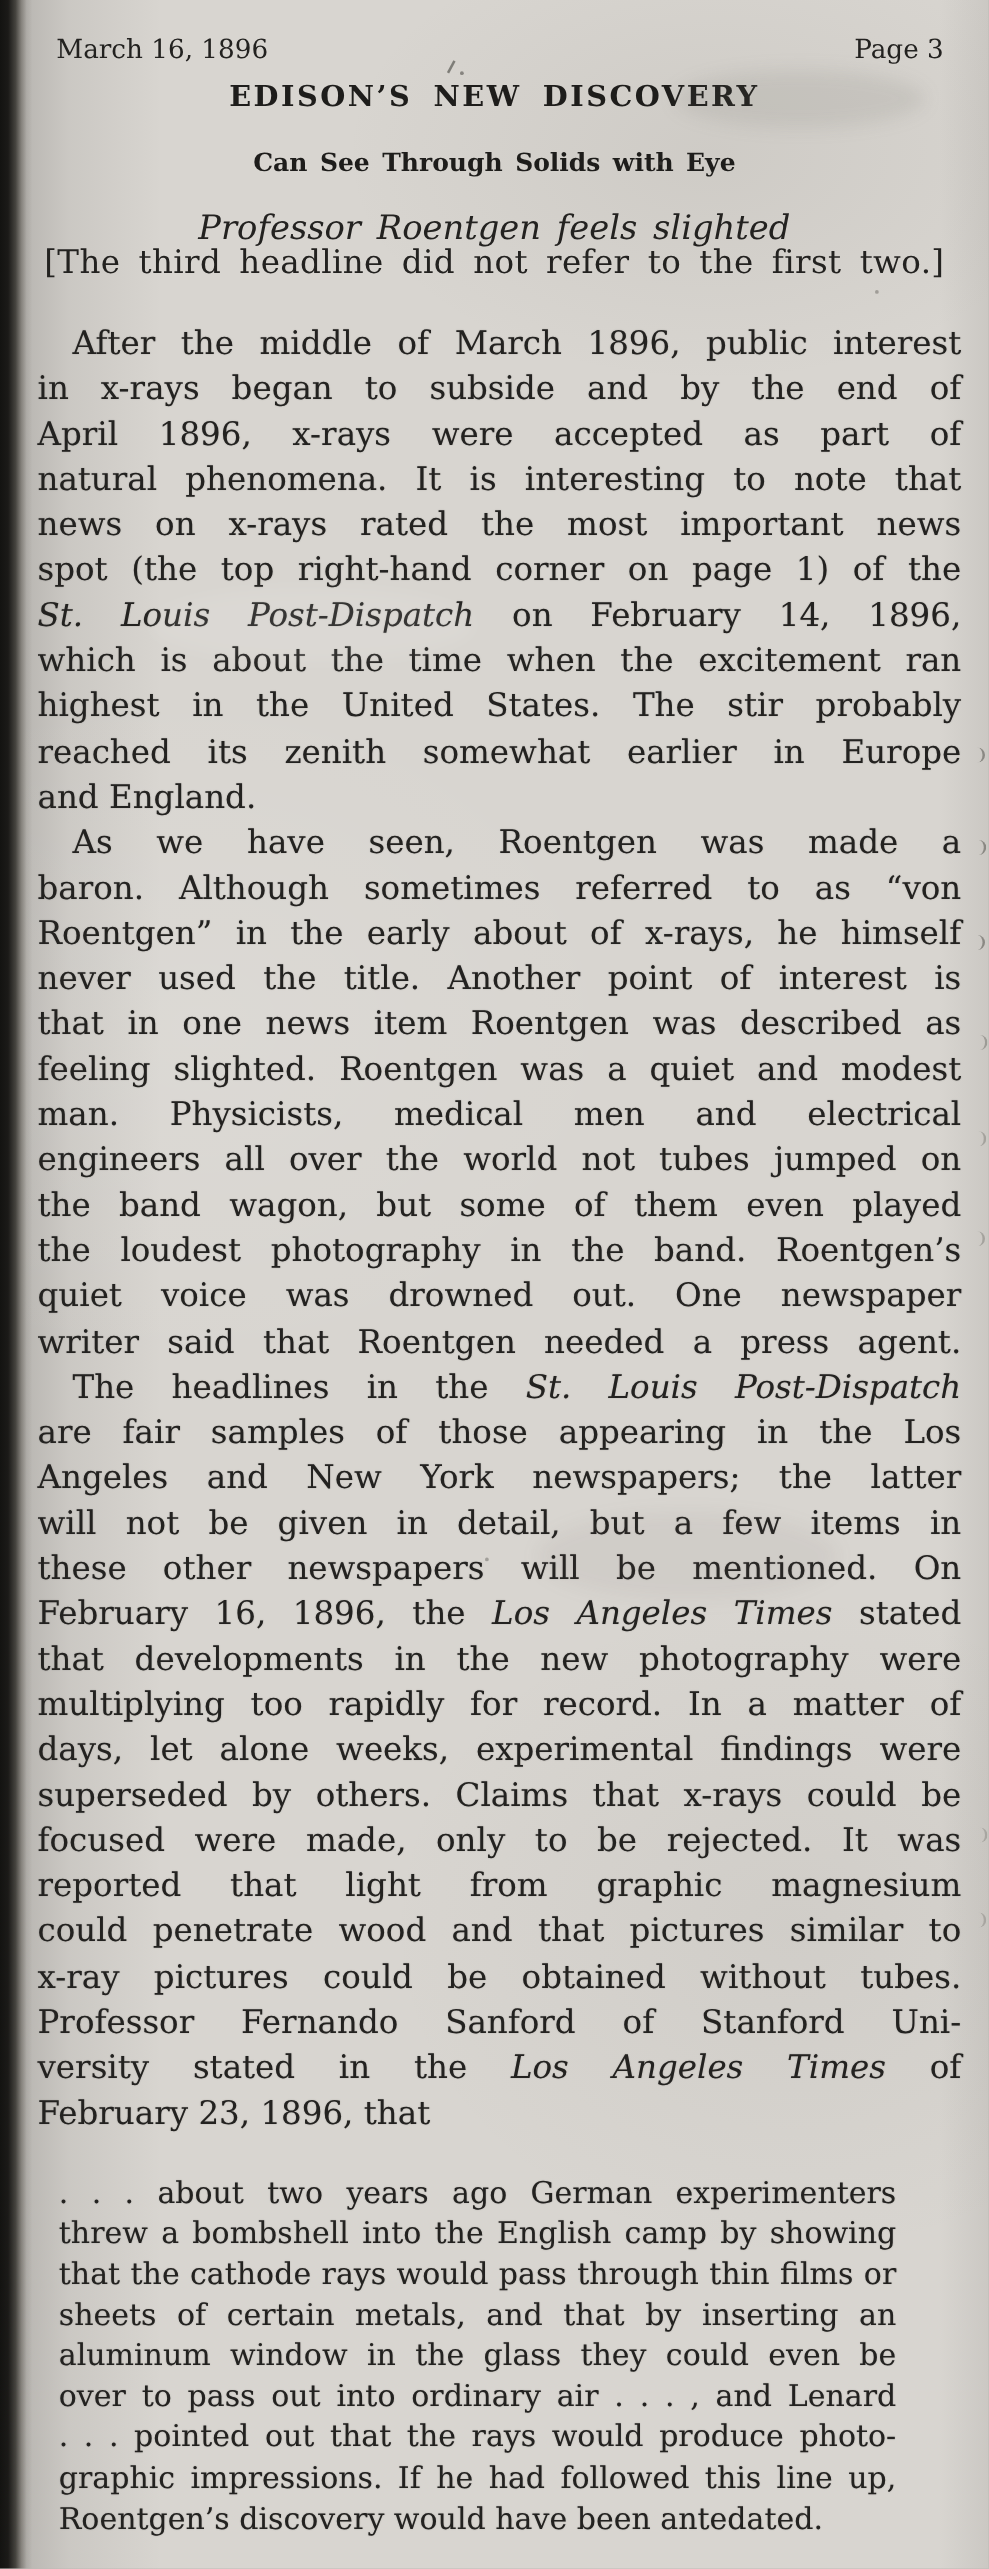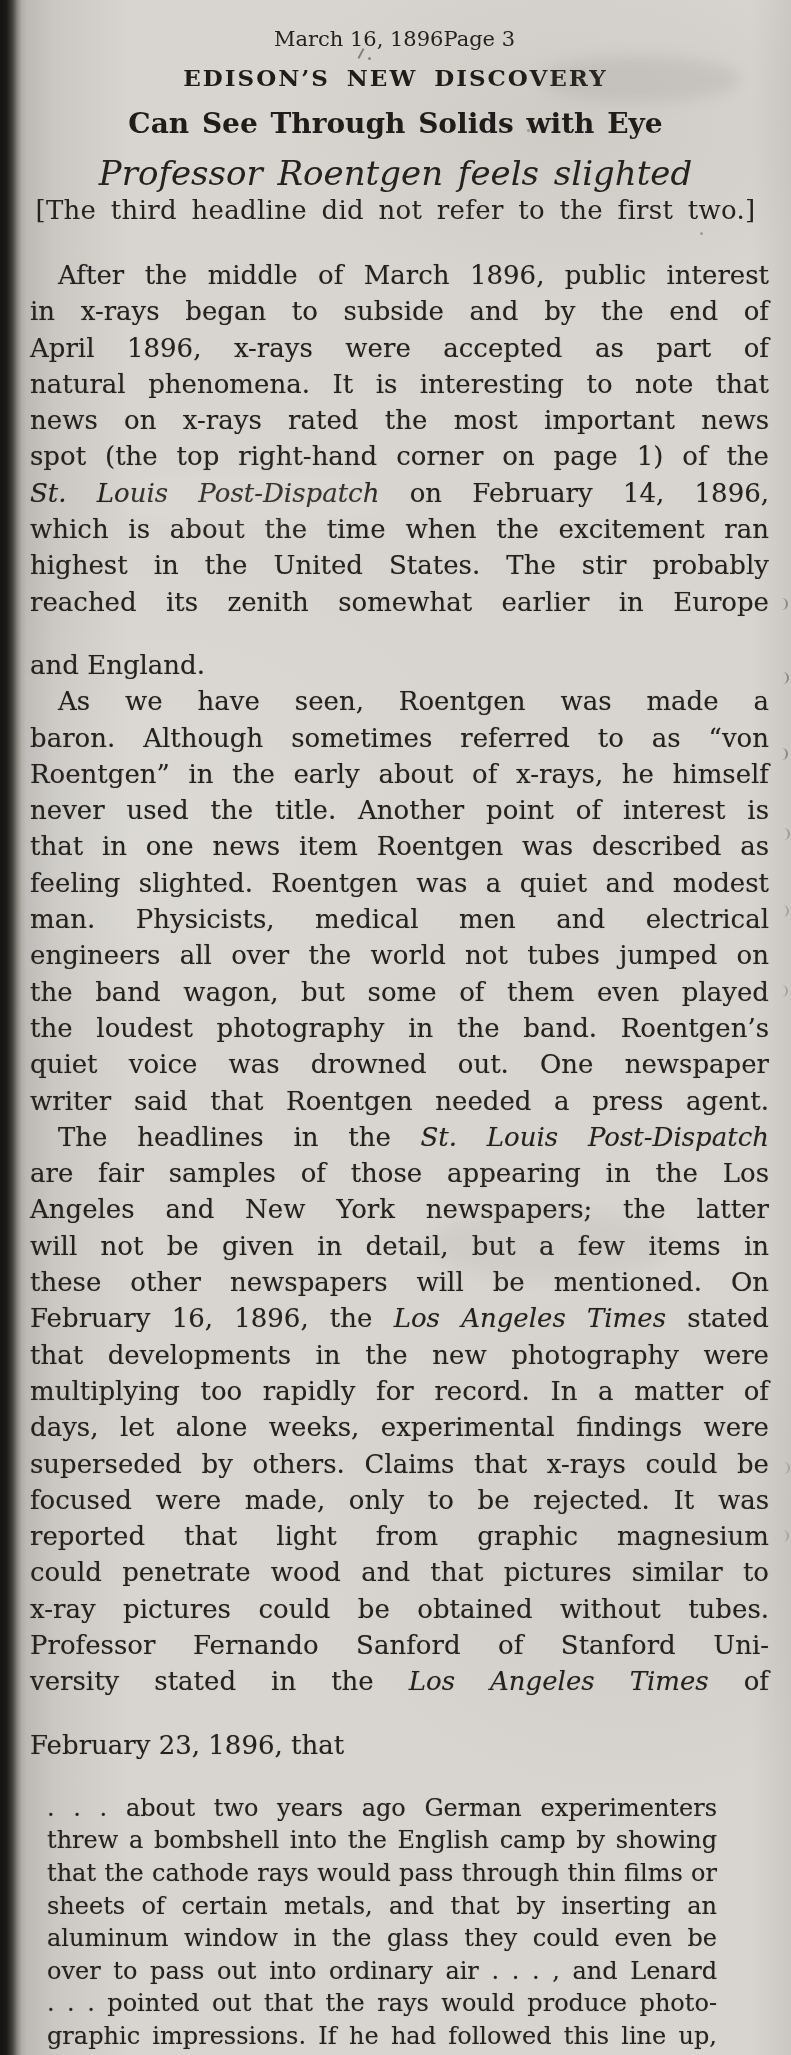--- a/index.html
+++ b/index.html
@@ -20,8 +20,8 @@
     background:linear-gradient(90deg,#131311 0%,#1b1a18 25%,#46443f 48%,#86837d 66%,rgba(150,147,141,0.35) 82%,rgba(150,147,141,0) 100%);
   }
   .header-row {
-    position:absolute; top:27px; left:34px; right:36px;
-    display:flex; justify-content:center;
+    position:absolute; top:27px; left:45px; right:36px;
+    display:flex; justify-content:space-between;
     font-size:21px; line-height:24px;
   }
   .hl { position:absolute; left:0; right:0; text-align:center; }

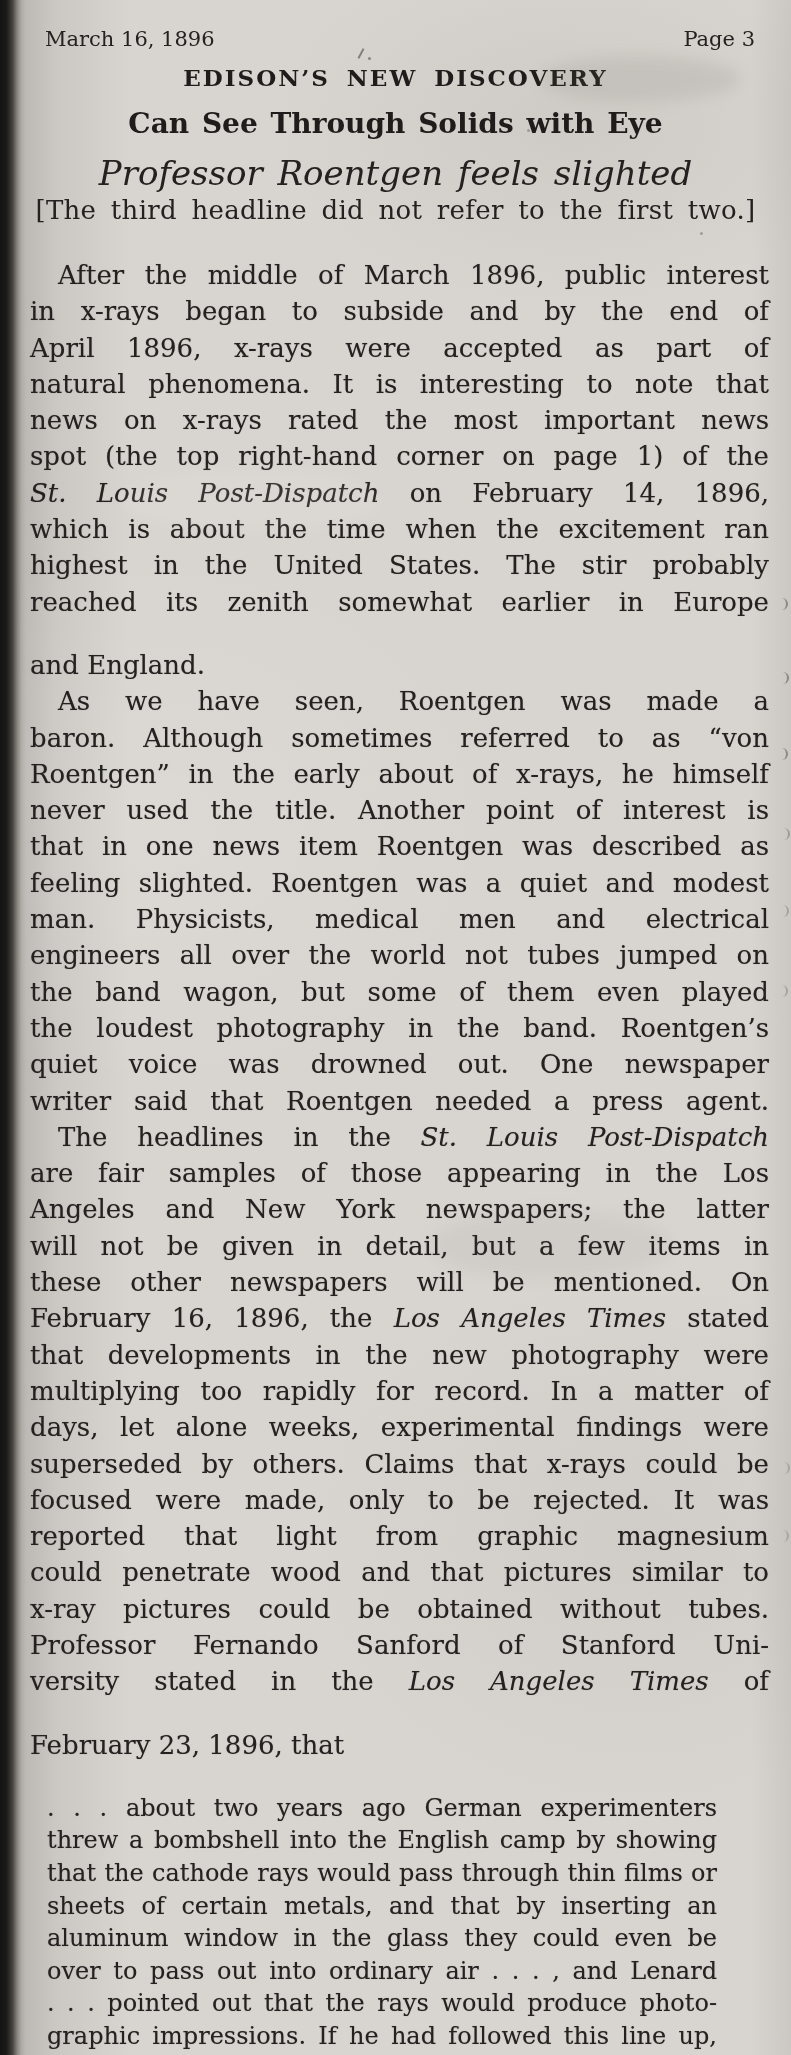--- a/index.html
+++ b/index.html
@@ -26,7 +26,7 @@
   }
   .hl { position:absolute; left:0; right:0; text-align:center; }
   .hl-main  { top:64px;  font-size:23px; font-weight:bold; letter-spacing:2px; word-spacing:7px; color:#1e1d1b; }
-  .hl-sub   { top:107px; font-size:28px; font-weight:bold; word-spacing:3px; color:#1e1d1b; }
+  .hl-sub   { top:118px; font-size:20px; font-weight:bold; word-spacing:3px; color:#1e1d1b; }
   .hl-byline{ top:153px; font-size:34px; font-style:italic; word-spacing:4px; }
   .hl-note  { top:195px; font-size:26px; word-spacing:6px; letter-spacing:0.3px; }
   .body-text {

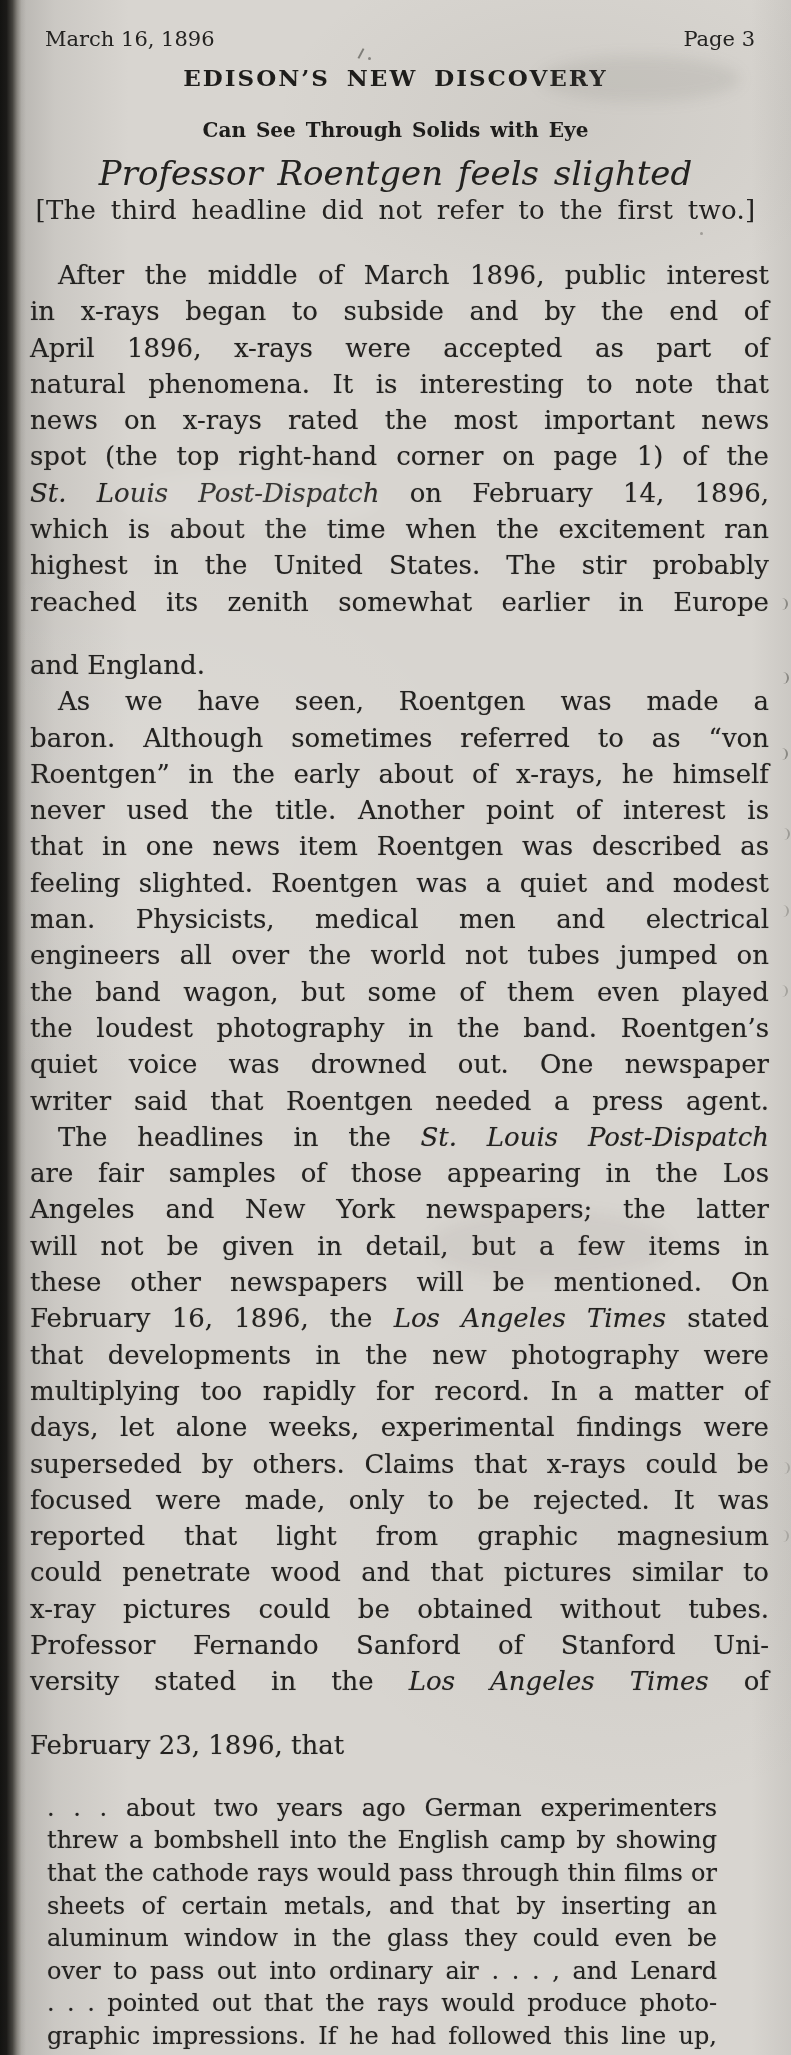--- a/index.html
+++ b/index.html
@@ -27,7 +27,7 @@
   .hl { position:absolute; left:0; right:0; text-align:center; }
   .hl-main  { top:64px;  font-size:23px; font-weight:bold; letter-spacing:2px; word-spacing:7px; color:#1e1d1b; }
   .hl-sub   { top:118px; font-size:20px; font-weight:bold; word-spacing:3px; color:#1e1d1b; }
-  .hl-byline{ top:153px; font-size:34px; font-style:italic; word-spacing:4px; }
+  .hl-byline{ top:167px; font-size:27px; font-style:italic; word-spacing:4px; }
   .hl-note  { top:195px; font-size:26px; word-spacing:6px; letter-spacing:0.3px; }
   .body-text {
     position:absolute; top:257px; left:30px; right:22px;

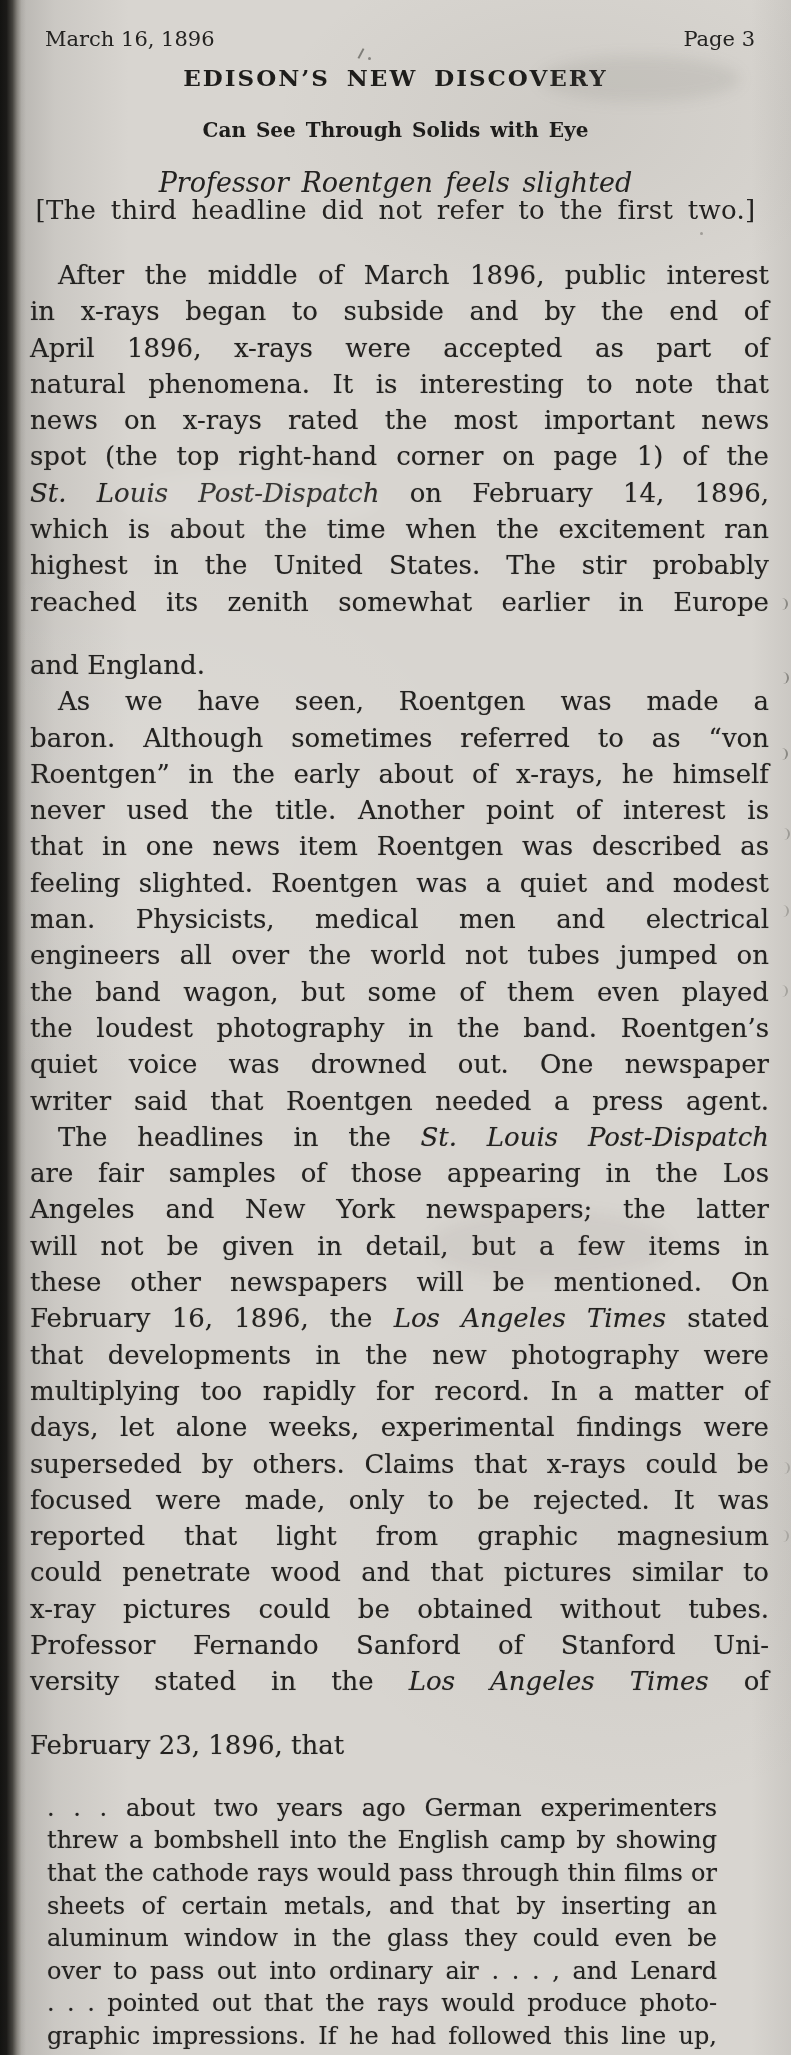--- a/index.html
+++ b/index.html
@@ -36,7 +36,7 @@
   .para.body  { font-size:26px; line-height:36.3px; }
   .para.quote { font-size:24px; line-height:32.6px; margin:29px 52px 0 17px; }
   .line { text-align:justify; text-align-last:justify; -moz-text-align-last:justify; }
-  .line.noj { text-align-last:left;margin-top:27px; -moz-text-align-last:left; }
+  .line.noj { text-align-last:left; -moz-text-align-last:left; }
   .line.indent { text-indent:28px; }
   .it { font-style:italic; }
   

